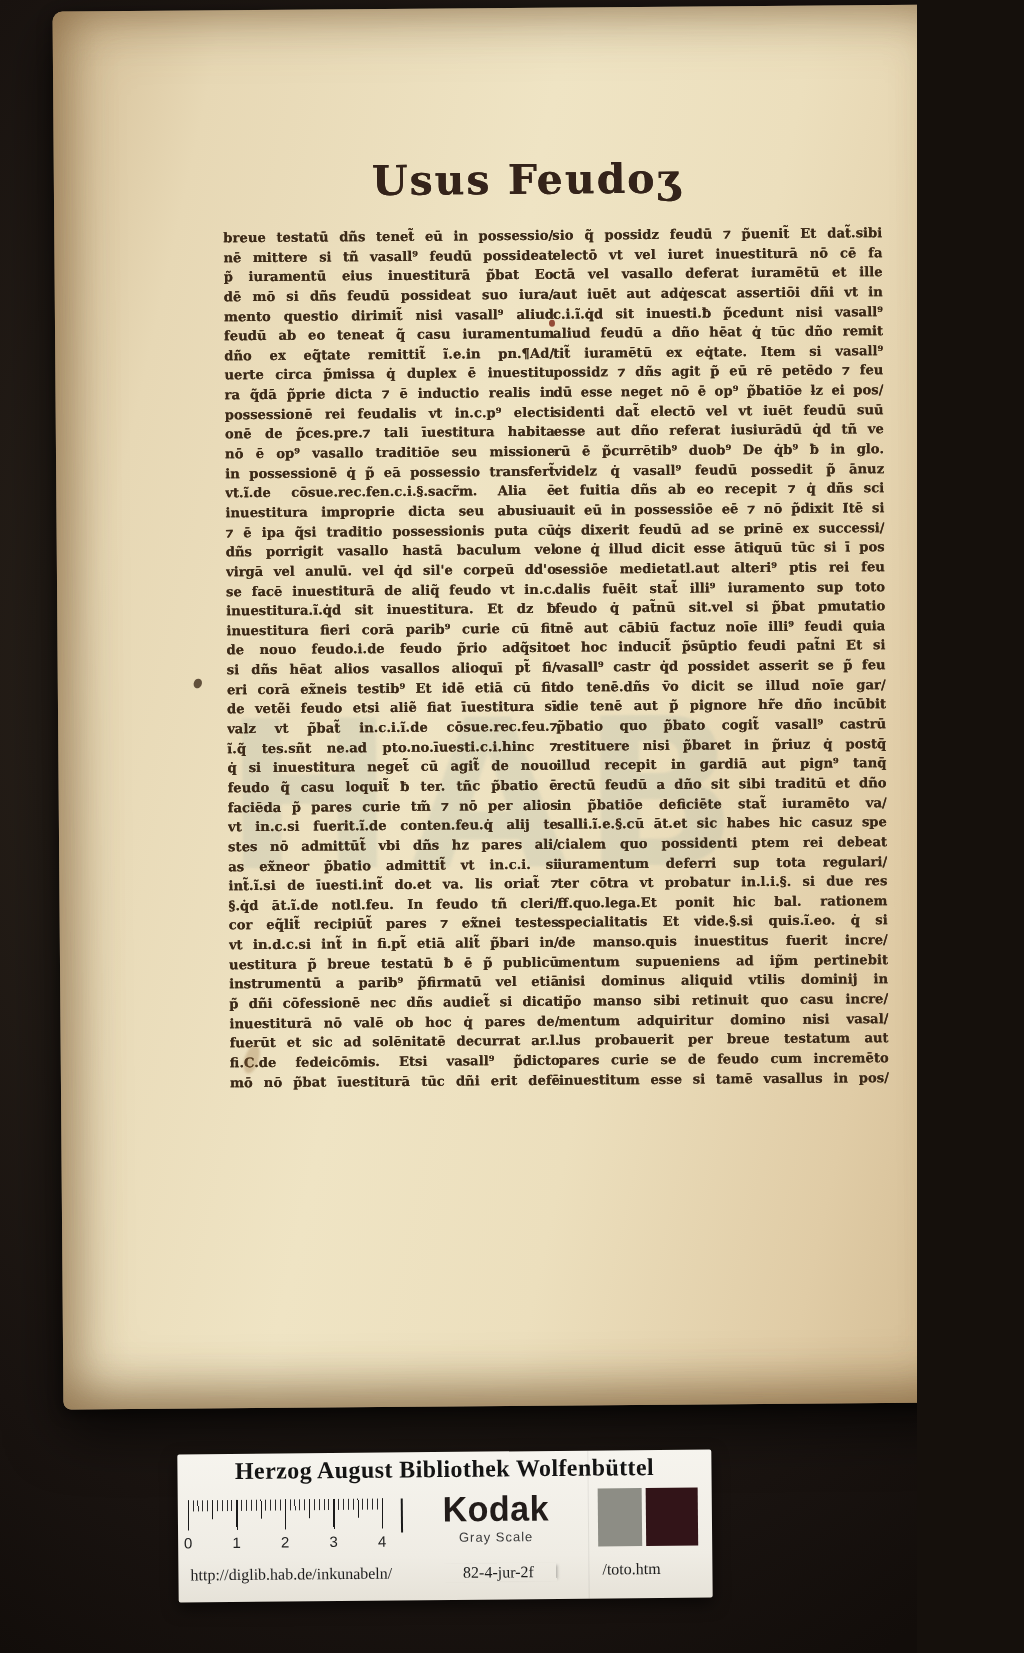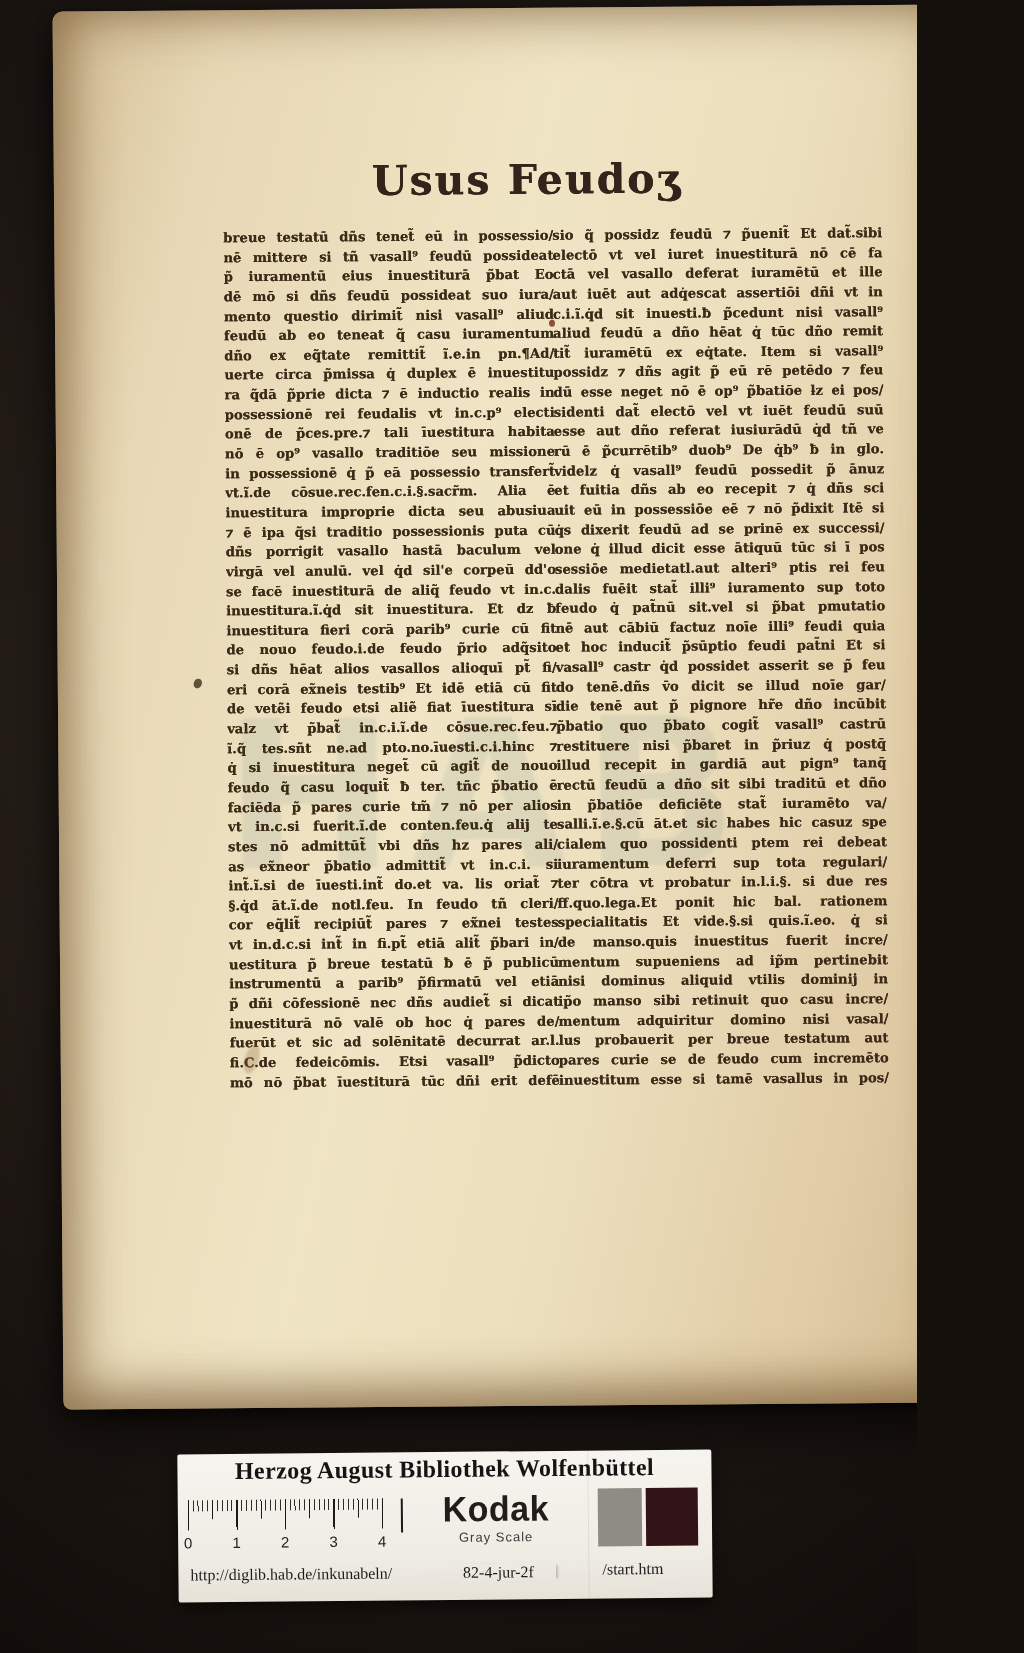--- a/index.html
+++ b/index.html
@@ -206,7 +206,7 @@
     <div class="strip-bottom">
       <div class="url">http://diglib.hab.de/inkunabeln/</div>
       <div class="shelf">82-4-jur-2f</div>
-      <div class="startlink">/start.htm</div>
+      <div class="startlink">/toto.htm</div>
     </div>
   </div>
 

